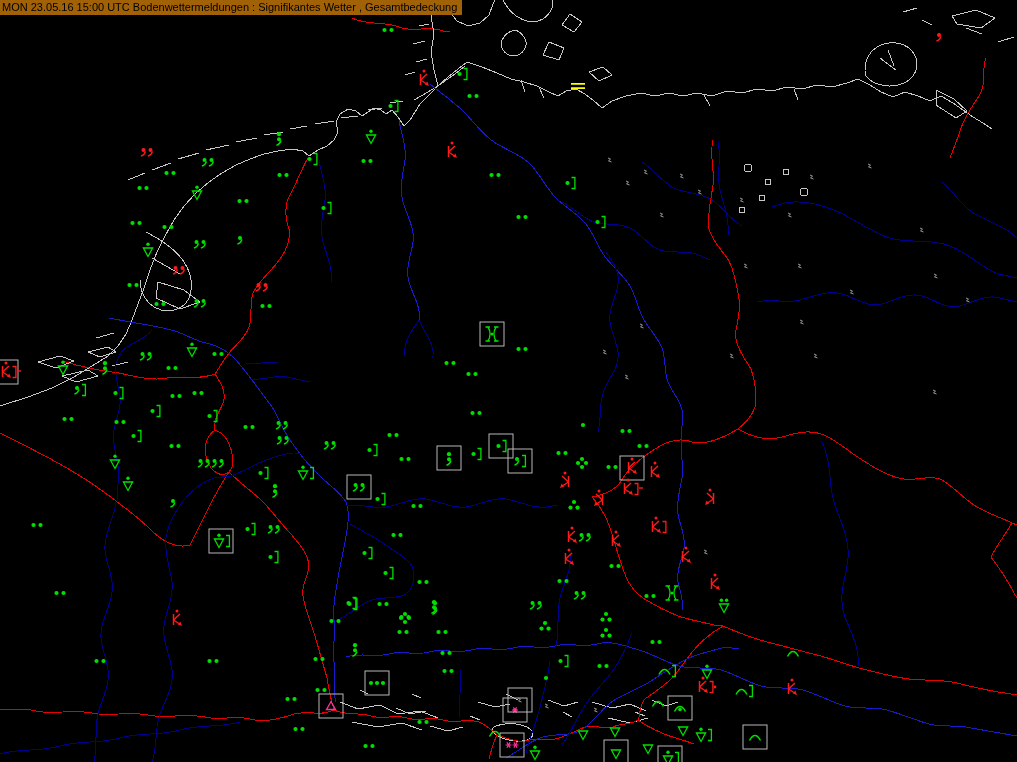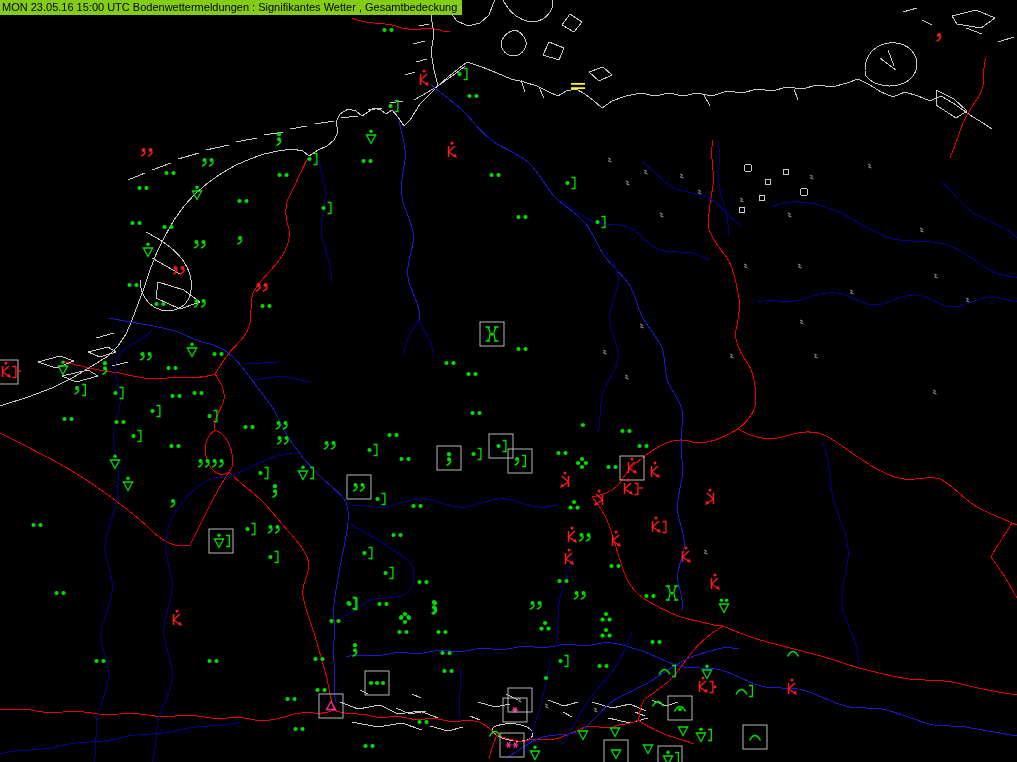--- a/index.html
+++ b/index.html
@@ -1024,7 +1024,7 @@
       </g>
   </svg>
 
-  <div class="titlebar" style="background: #84cc16; color: rgb(0, 0, 0);">
+  <div class="titlebar" style="background: #a16207; color: rgb(0, 0, 0);">
     <span>MON 23.05.16 15:00 UTC  Bodenwettermeldungen :  Signifikantes Wetter , Gesamtbedeckung</span>
   </div>
 </div>

